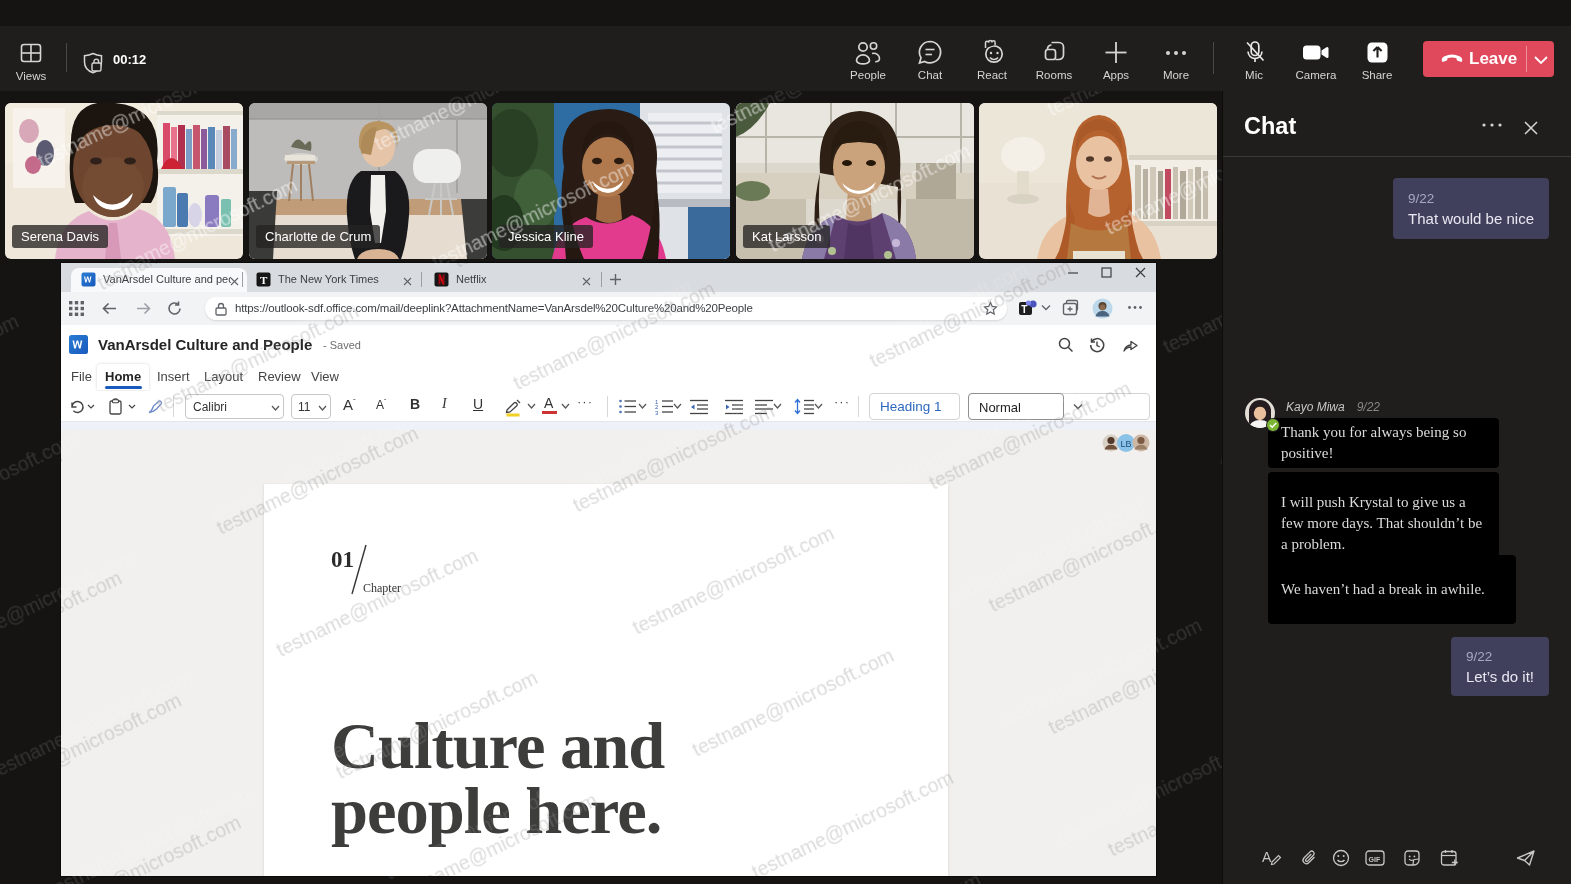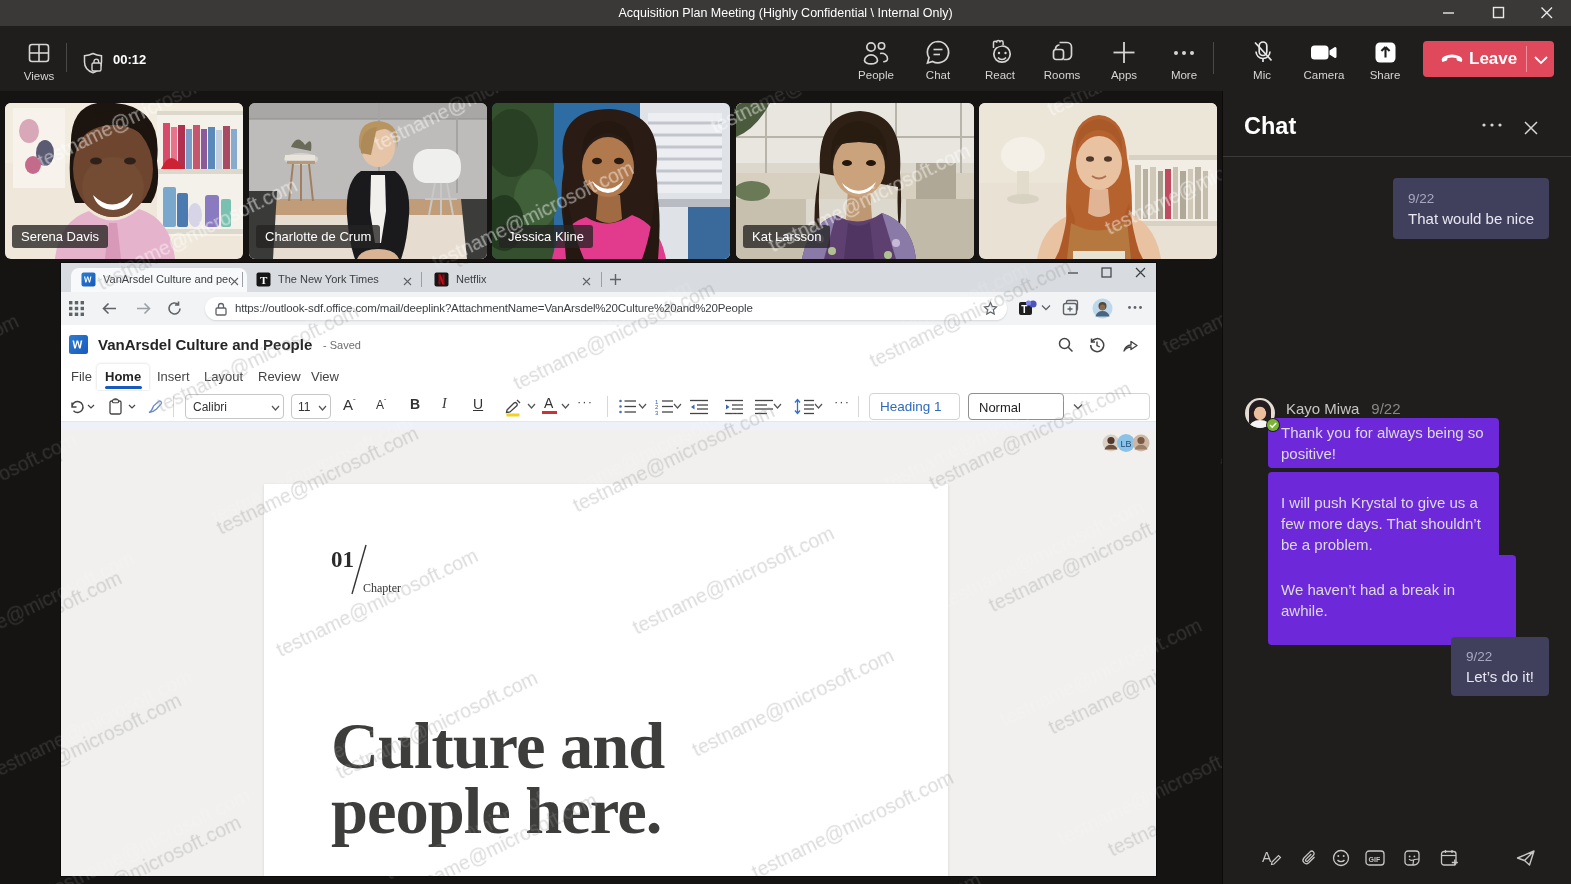--- a/index.html
+++ b/index.html
@@ -72,18 +72,6 @@
 <body>
 <div id="app">
 
-  <div id="titlebar">
-    <div class="title">Acquisition Plan Meeting (Highly Confidential \ Internal Only)</div>
-    <svg class="wctl" style="left:1442px" width="14" height="26" viewBox="0 0 14 26">
-        <line x1="1" y1="13" x2="12" y2="13" stroke="#e8e8e8" stroke-width="1.4"></line>
-      </svg>
-    <svg class="wctl" style="left:1492px" width="14" height="26" viewBox="0 0 14 26">
-        <rect x="1.5" y="7.5" width="10" height="10" fill="none" stroke="#e8e8e8" stroke-width="1.4"></rect>
-      </svg>
-    <svg class="wctl" style="left:1540px" width="14" height="26" viewBox="0 0 14 26">
-        <path d="M1.5 7.5 L12 18 M12 7.5 L1.5 18" stroke="#e8e8e8" stroke-width="1.4"></path>
-      </svg>
-  </div>
 
   <div id="topbar">
     <div class="tbtn" style="left:0px;top:15px;width:62px">

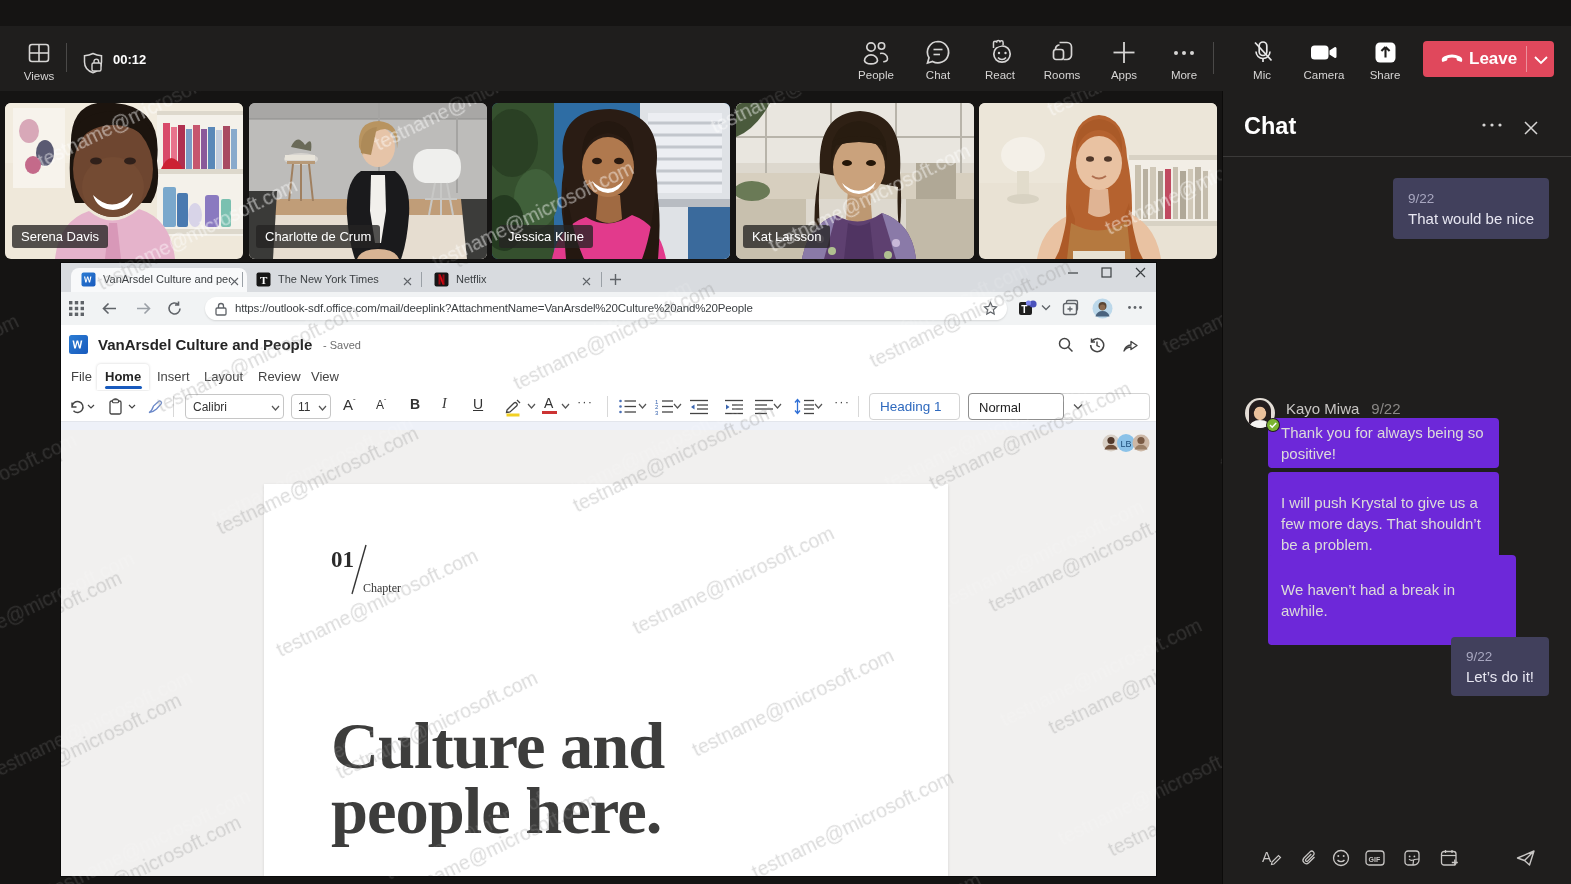--- a/index.html
+++ b/index.html
@@ -15,7 +15,7 @@
 
   
   #topbar { position:absolute; left:0; top:26px; width:1571px; height:65px; background:#1f1e1d; }
-  .tbtn { position:absolute; top:13px; width:64px; height:52px; text-align:center; color:#d6d5d4;margin-left:8px; }
+  .tbtn { position:absolute; top:13px; width:64px; height:52px; text-align:center; color:#d6d5d4; }
   .tbtn svg { display:block; margin:0 auto; }
   .tbtn .lbl { font-size:11.5px; margin-top:3px; color:#d6d5d4; }
   .tdiv { position:absolute; background:#4a4948; width:1px; }

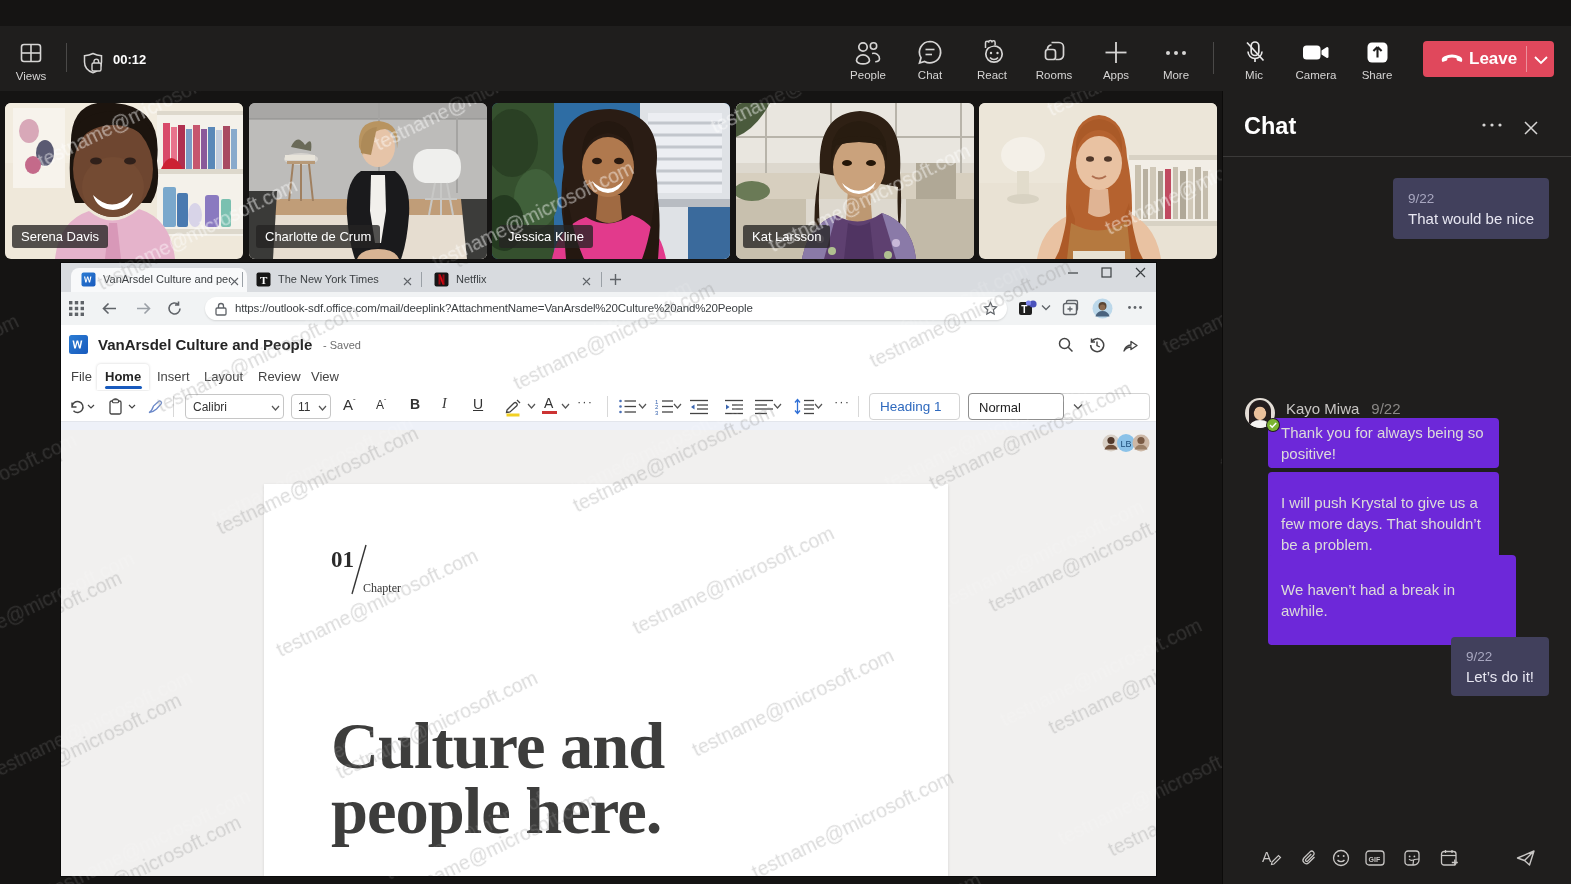--- a/index.html
+++ b/index.html
@@ -60,7 +60,7 @@
   .bub.sent { background:#41405c; color:#e8e7f2; }
   .bub.recv { background:#6d28d9; color:#dcdbda; }
   .bub .ts { color:#a8a7c0; font-size:13.5px; }
-  .msgmeta { position:absolute; font-size:15px; color:#c8c6c4; }
+  .msgmeta { position:absolute; font-size:12px; color:#c8c6c4;font-style:italic; }
   .msgmeta .ts { color:#8a8886; margin-left:12px; }
 
   #compose { position:absolute; left:26px; top:692px; width:302px; height:101px; }

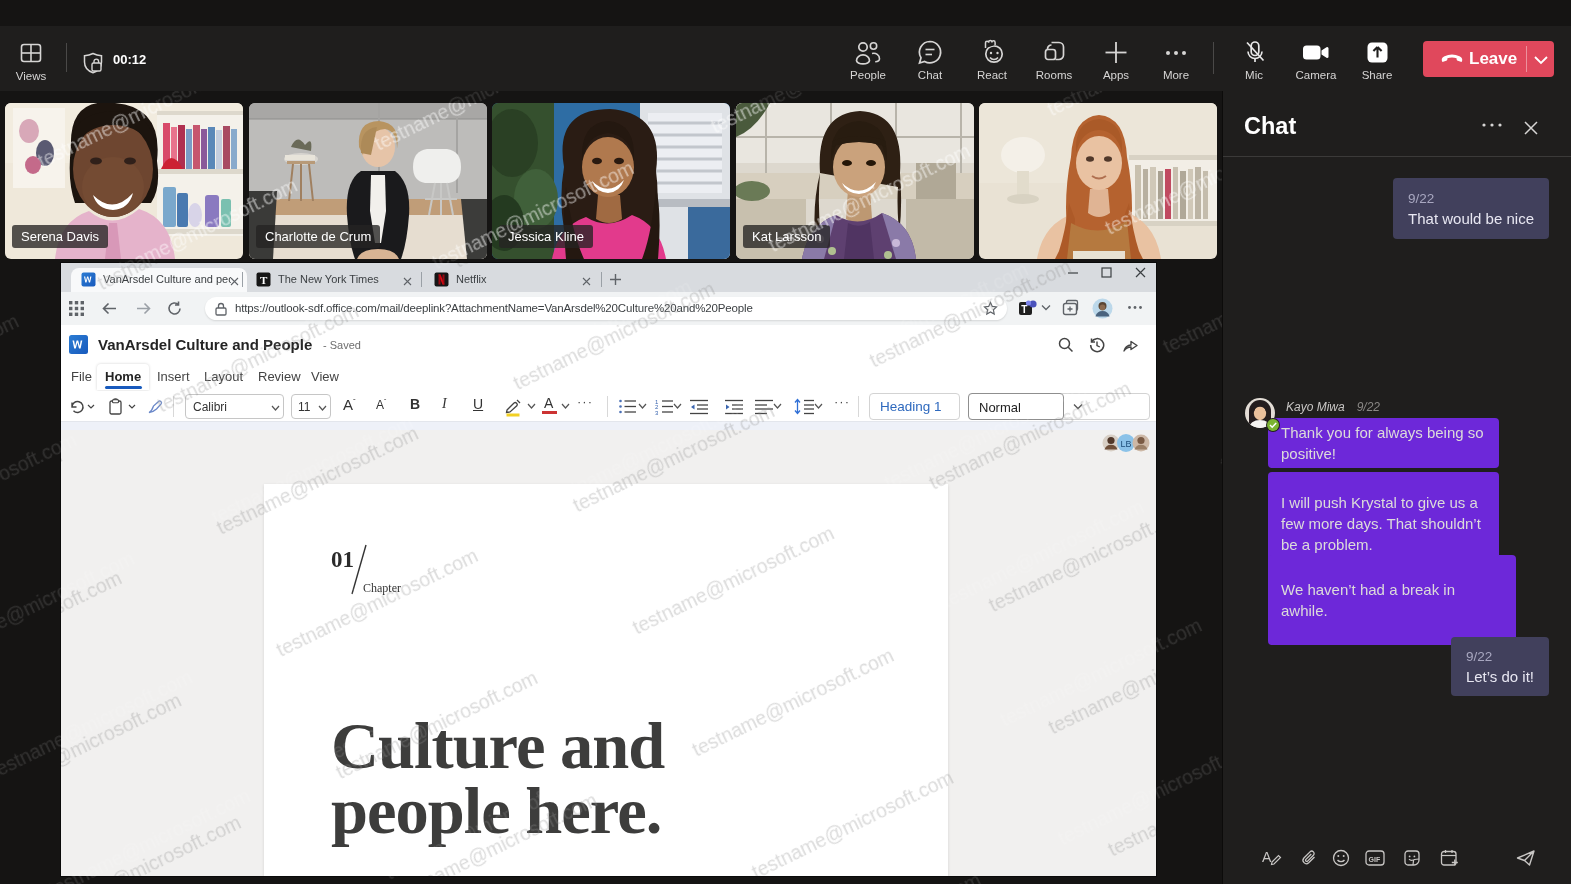--- a/index.html
+++ b/index.html
@@ -58,7 +58,7 @@
   #chathdr .t { position:absolute; left:21px; top:22px; font-size:23.5px; font-weight:bold; color:#fff; }
   .bub { position:absolute; border-radius:4px; font-size:15px; line-height:20px; color:#e4e3e2; }
   .bub.sent { background:#41405c; color:#e8e7f2; }
-  .bub.recv { background:#6d28d9; color:#dcdbda; }
+  .bub.recv { background:#000000; color:#dcdbda;font-family:Liberation Serif, serif; }
   .bub .ts { color:#a8a7c0; font-size:13.5px; }
   .msgmeta { position:absolute; font-size:12px; color:#c8c6c4;font-style:italic; }
   .msgmeta .ts { color:#8a8886; margin-left:12px; }

